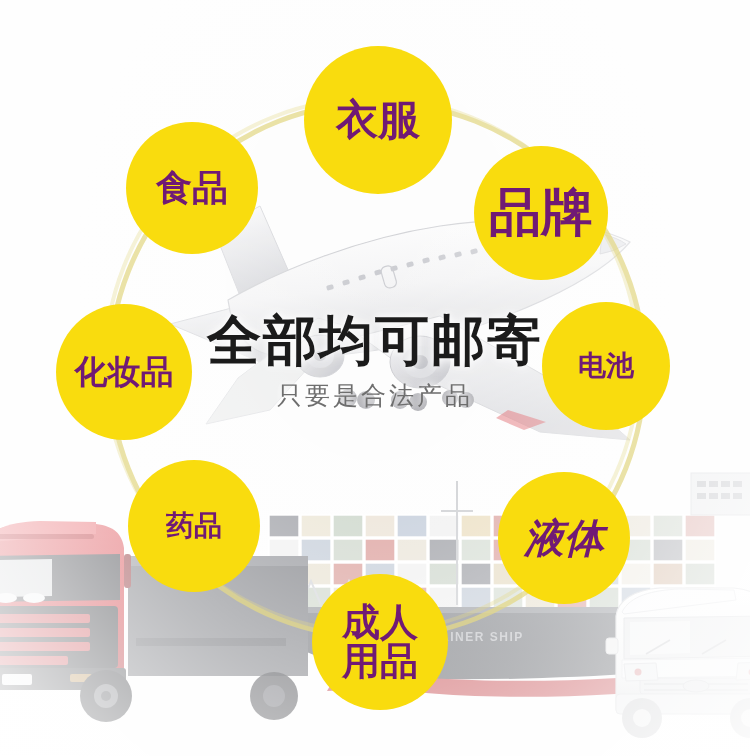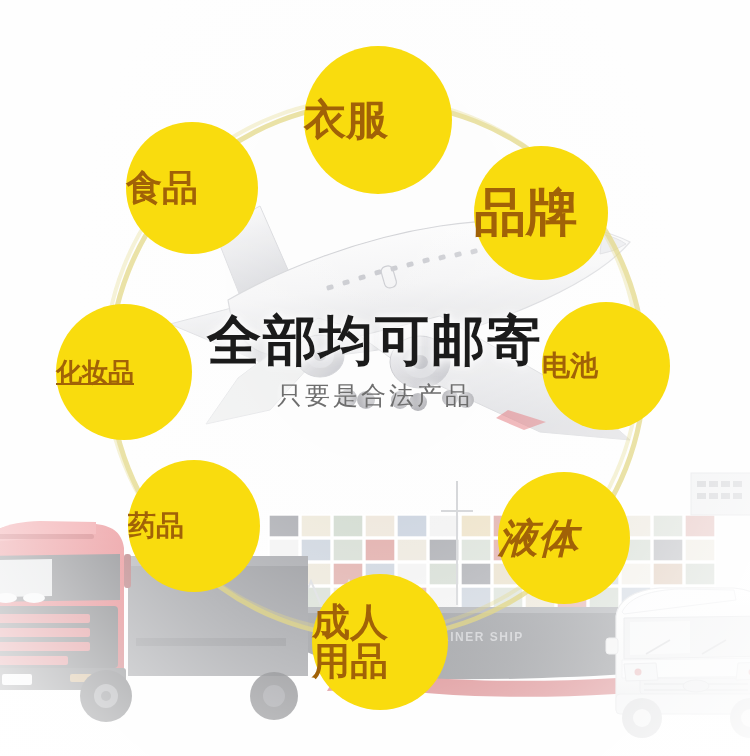--- a/index.html
+++ b/index.html
@@ -93,8 +93,9 @@
     background:#f9dc0e;
     display:flex;
     align-items:center;
+    justify-content:center;
     text-align:center;
-    color:#a16207;
+    color:#701a75;
     font-weight:bold;
     z-index:10;
     user-select:none;

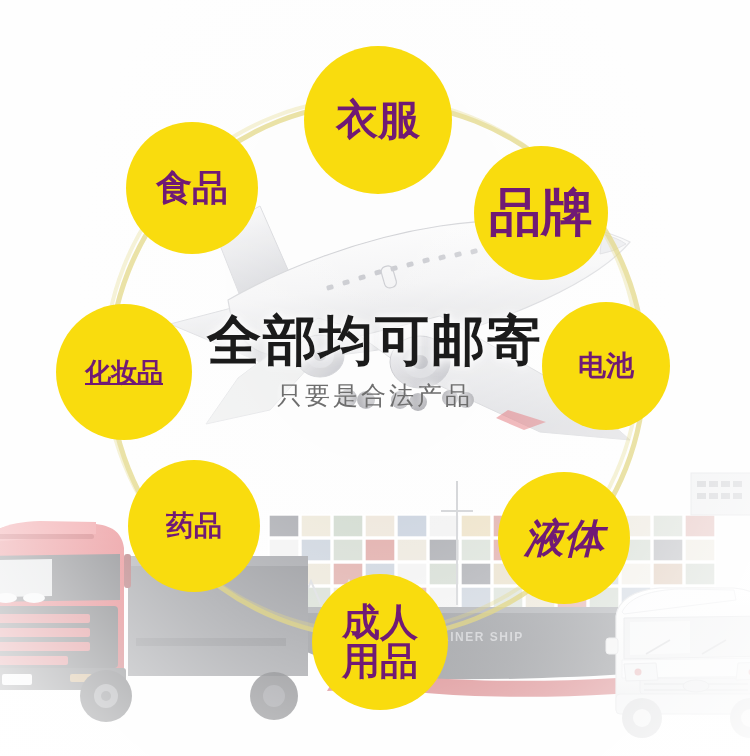--- a/index.html
+++ b/index.html
@@ -408,7 +408,7 @@
       <div class="bubble" style="left: 474px; top: 146px; width: 134px; height: 134px; font-size: 52px; background: rgb(249, 220, 14);">
         <span class="b-label">品牌</span>
       </div>
-      <div class="bubble" style="left: 56px; top: 304px; width: 136px; height: 136px; font-size: 26px; background: rgb(249, 220, 14); text-decoration: underline;">
+      <div class="bubble" style="left: 56px; top: 304px; width: 136px; height: 136px; font-size: 33px; background: rgb(249, 220, 14);">
         <span class="b-label">化妆品</span>
       </div>
       <div class="bubble" style="left: 542px; top: 302px; width: 128px; height: 128px; font-size: 28px; background: rgb(249, 220, 14);">

